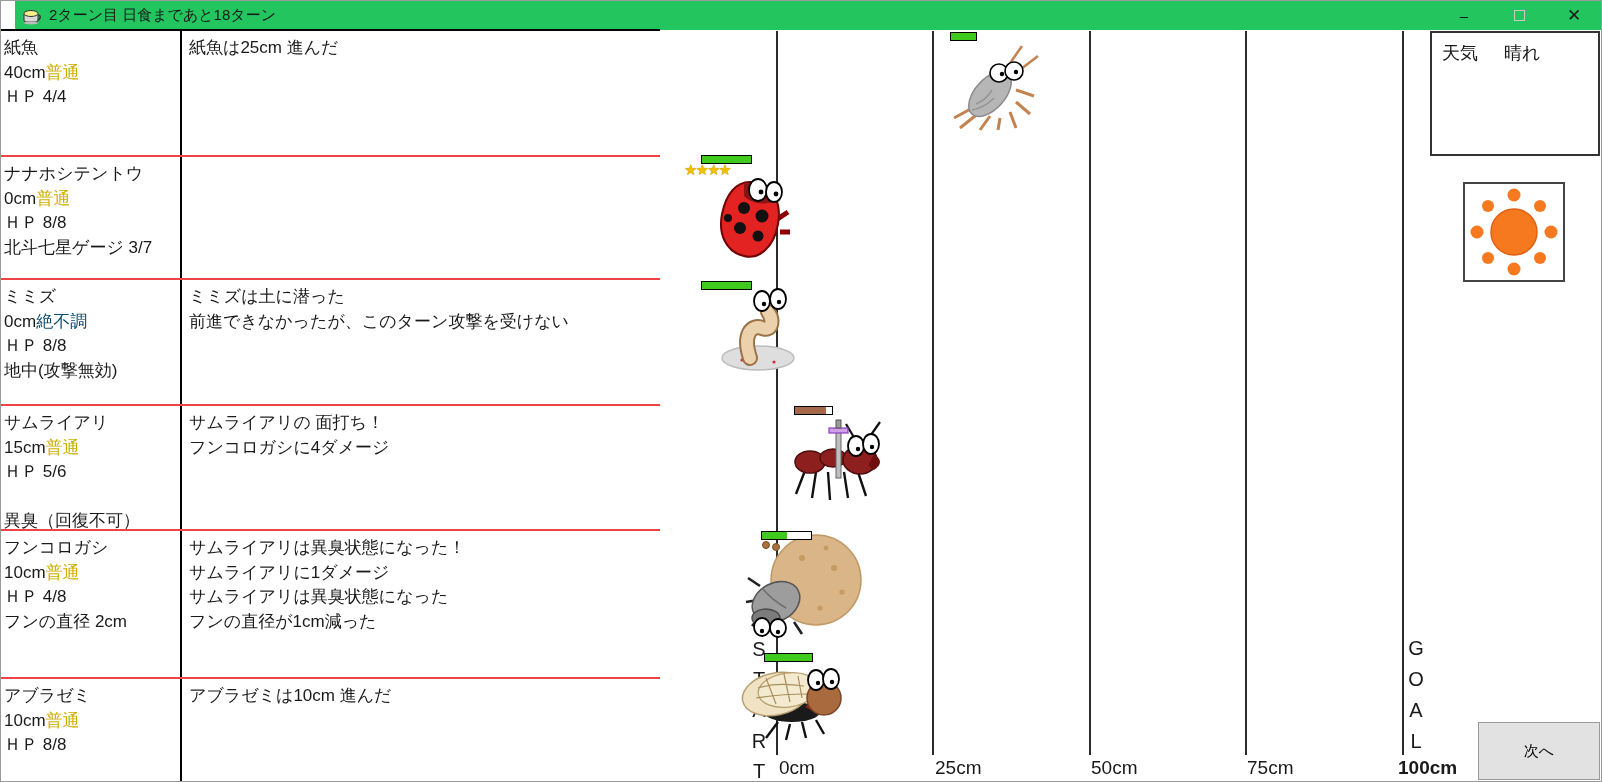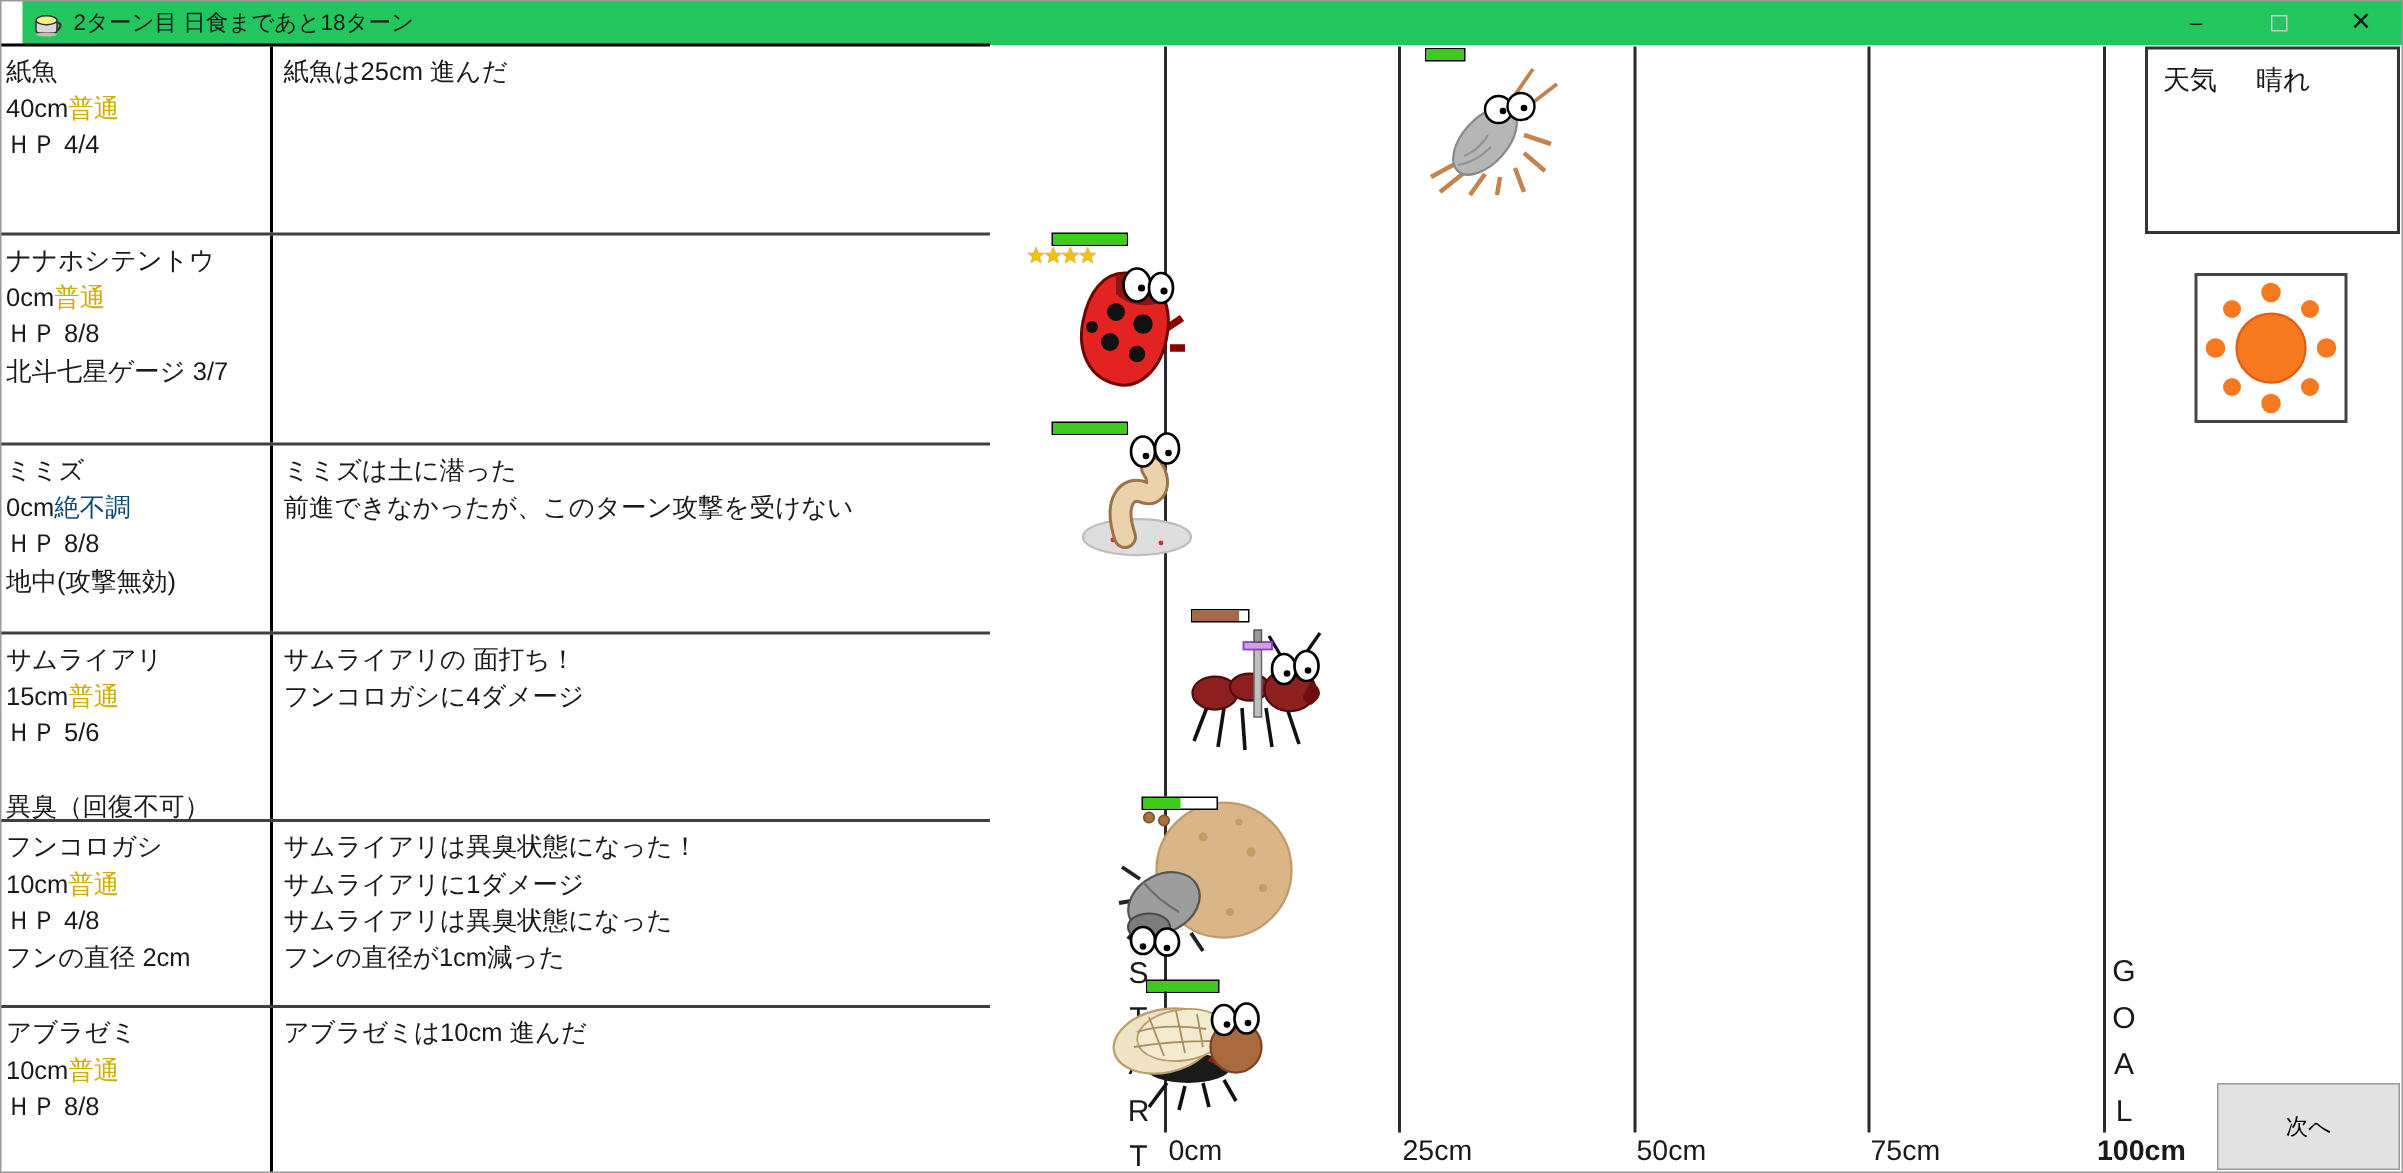--- a/index.html
+++ b/index.html
@@ -22,7 +22,7 @@
 
   
   .panel { position:absolute; left:0; top:29px; width:660px; border-top:2px solid #000; }
-  .row { display:flex; border-bottom:2px solid #404040; }
+  .row { display:flex; border-bottom:2px solid #ef4444; }
   .row:last-child { border-bottom:none; }
   .cl { width:182px; border-right:2px solid #000; padding:5px 3px 0 4px; }
   .cr { flex:1; padding:5px 0 0 7px; }

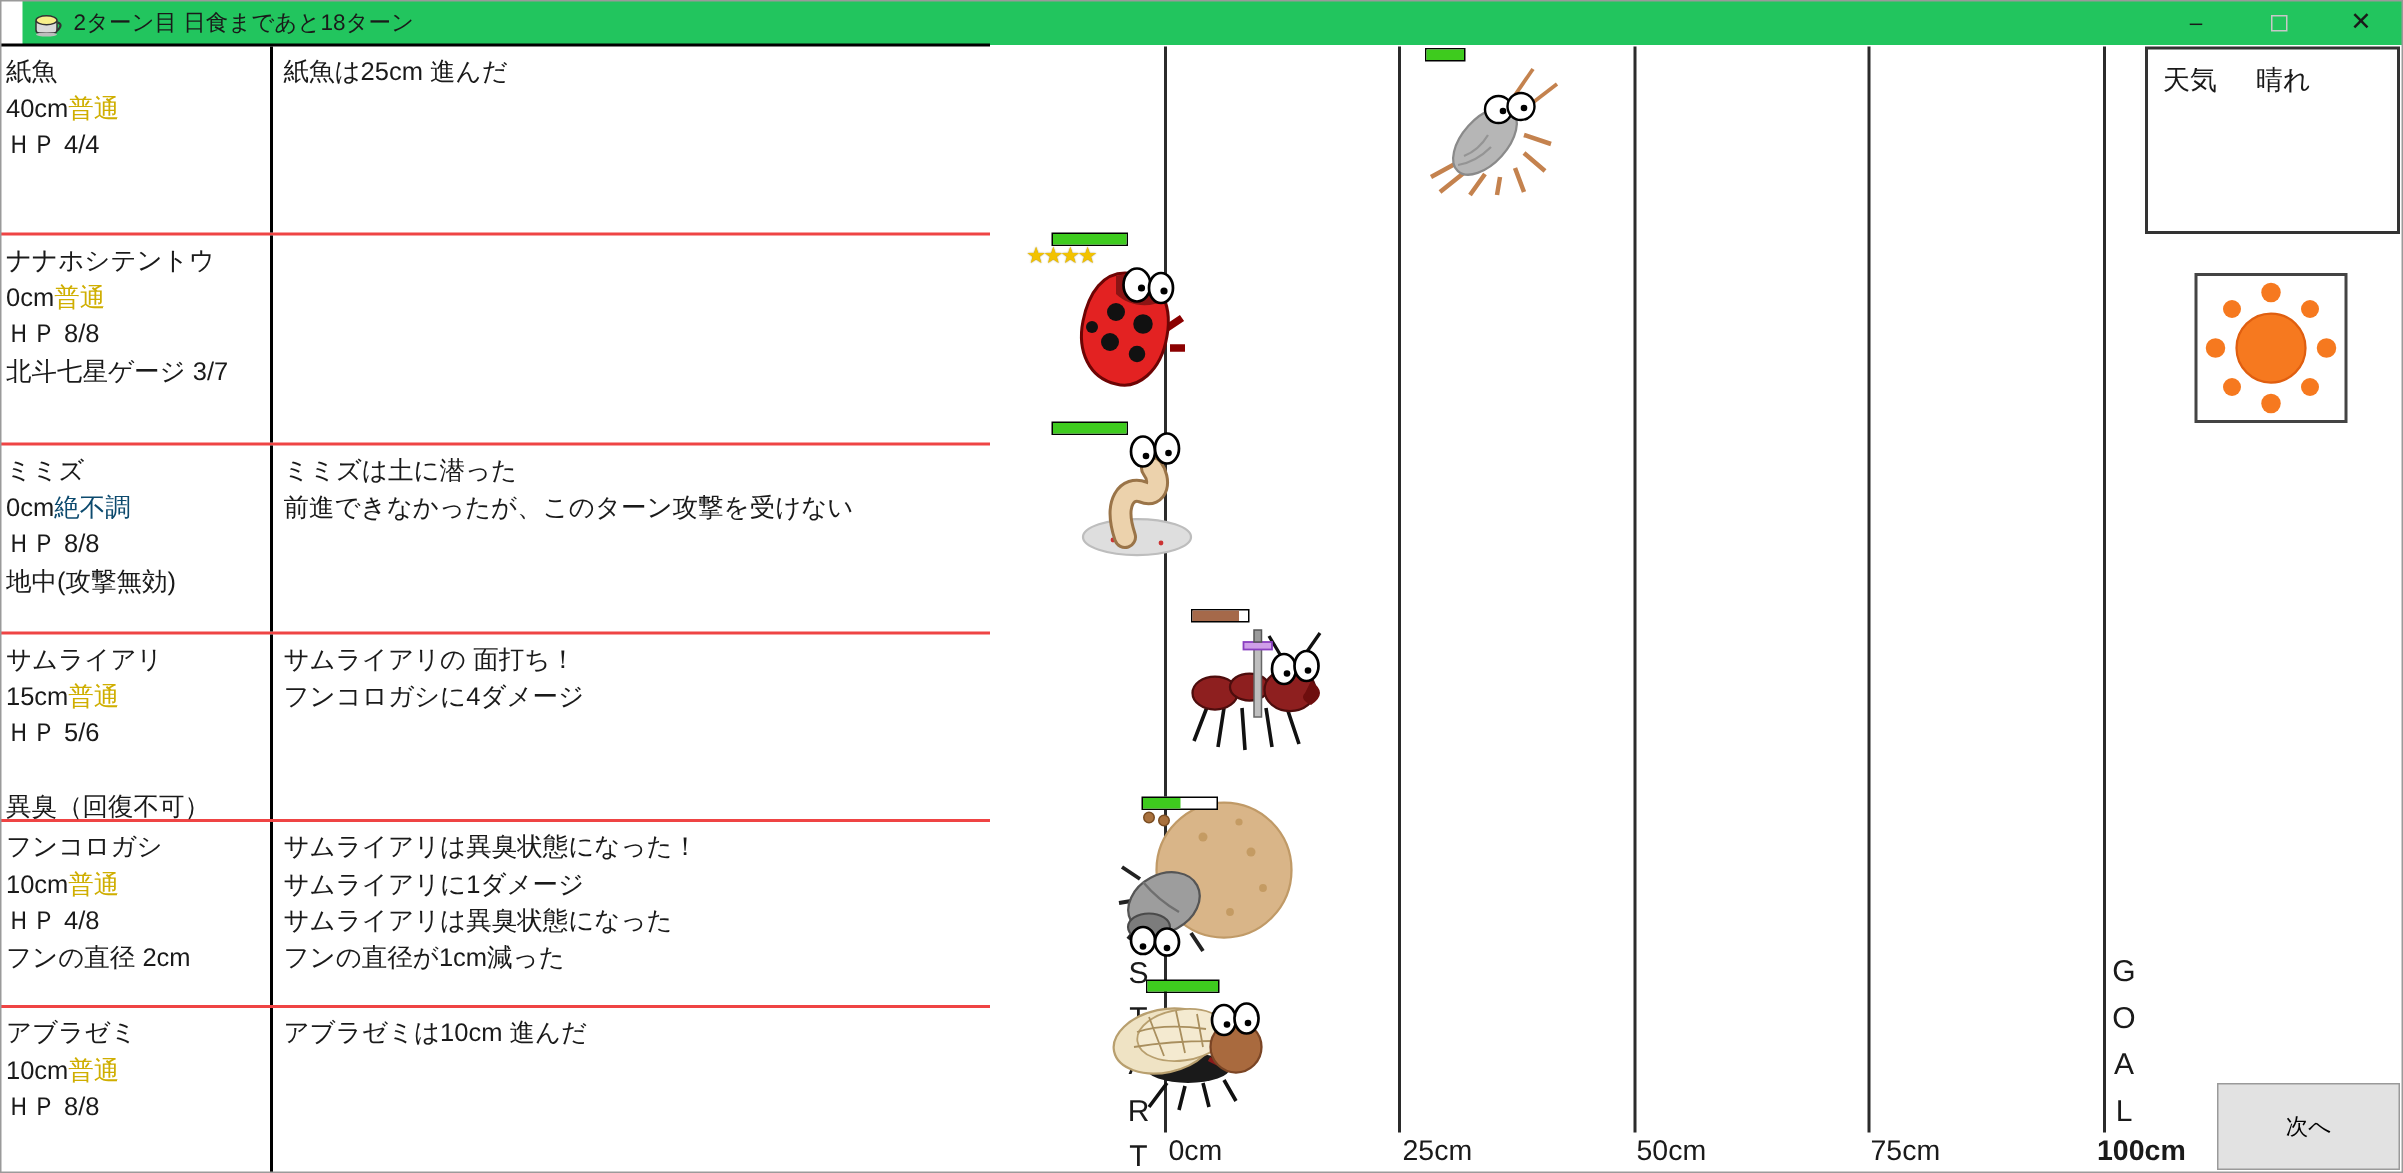--- a/index.html
+++ b/index.html
@@ -92,7 +92,7 @@
     </div>
   </div>
 
-  <div class="row" style="height:140px">
+  <div class="row" style="height:123px">
     <div class="cl">
       <div class="ln">ナナホシテントウ</div>
       <div class="ln dline">

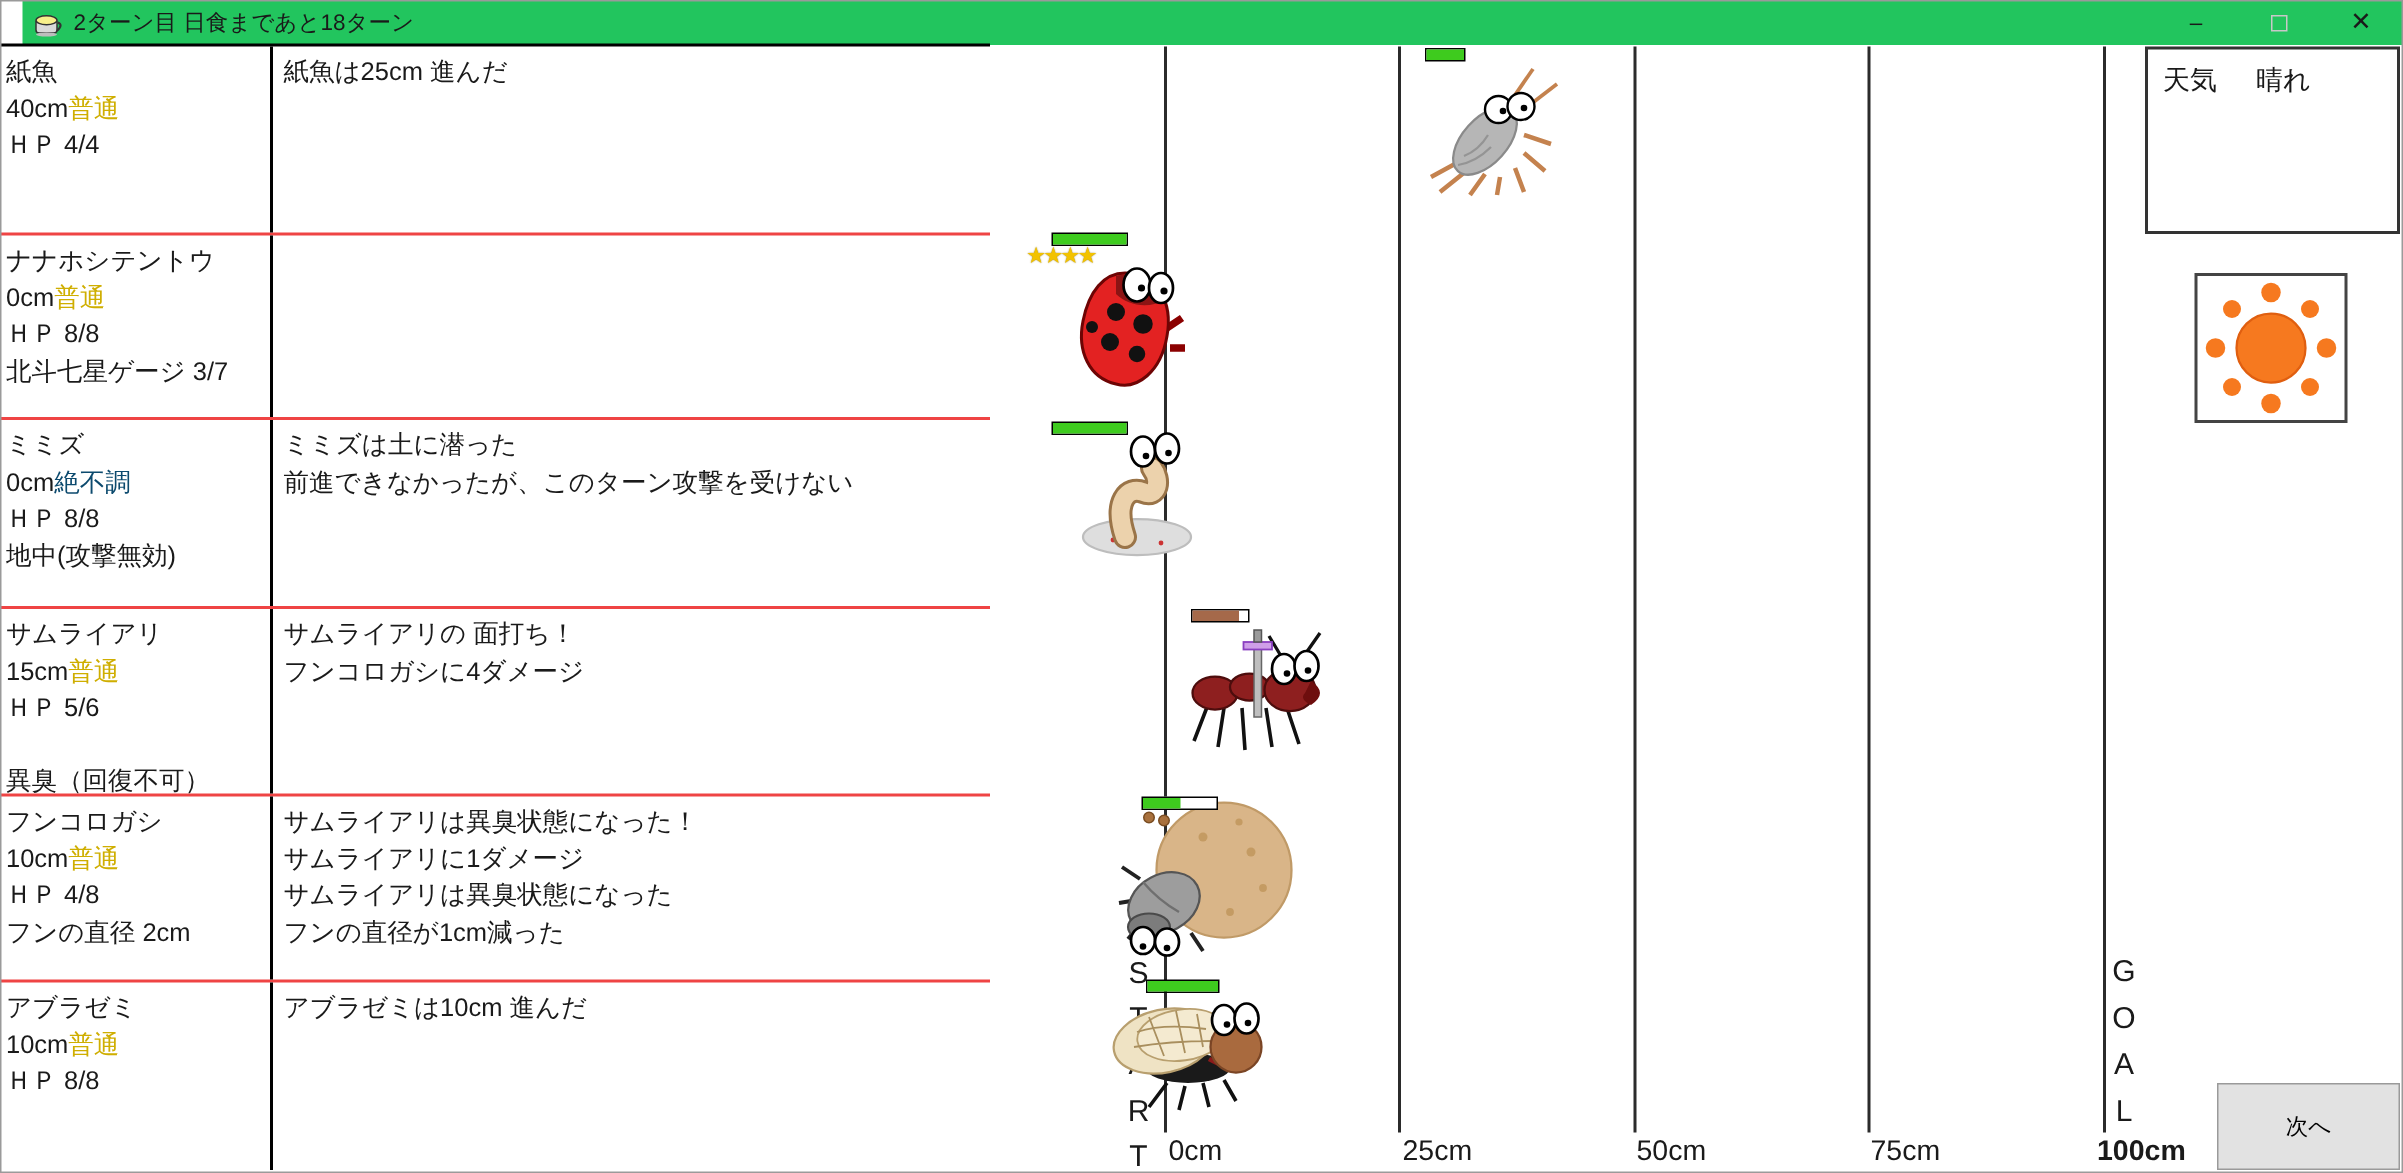--- a/index.html
+++ b/index.html
@@ -137,7 +137,7 @@
     </div>
   </div>
 
-  <div class="row" style="height:124px">
+  <div class="row" style="height:148px">
     <div class="cl">
       <div class="ln">フンコロガシ</div>
       <div class="ln dline">

